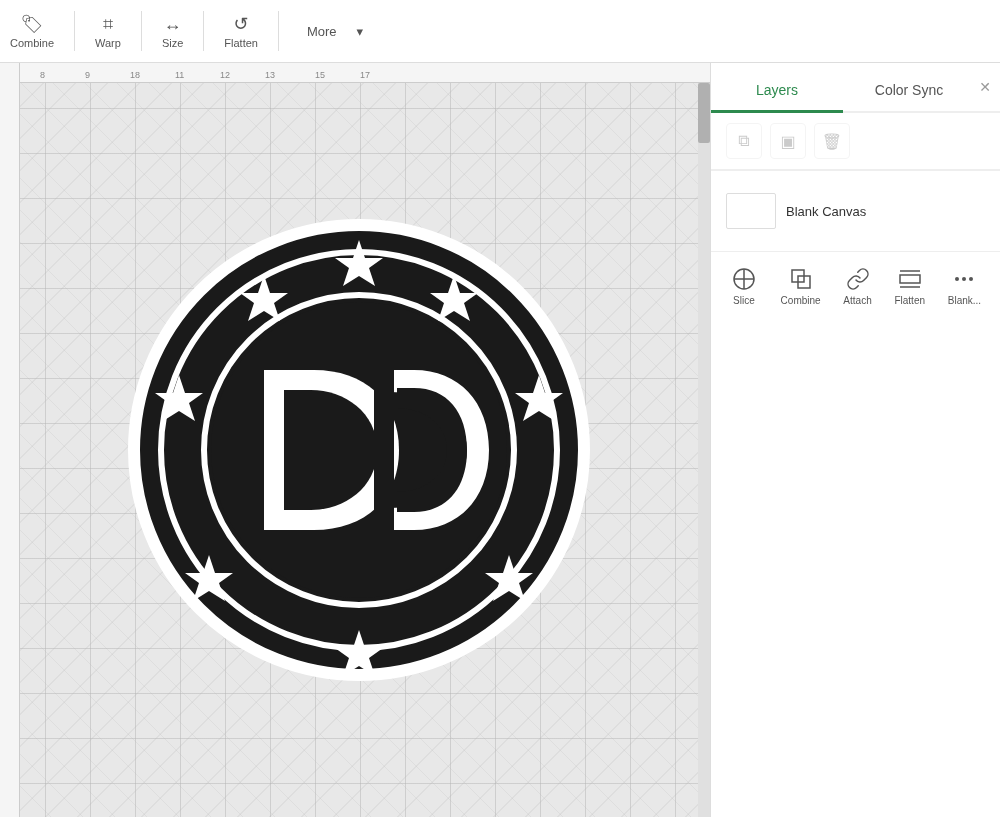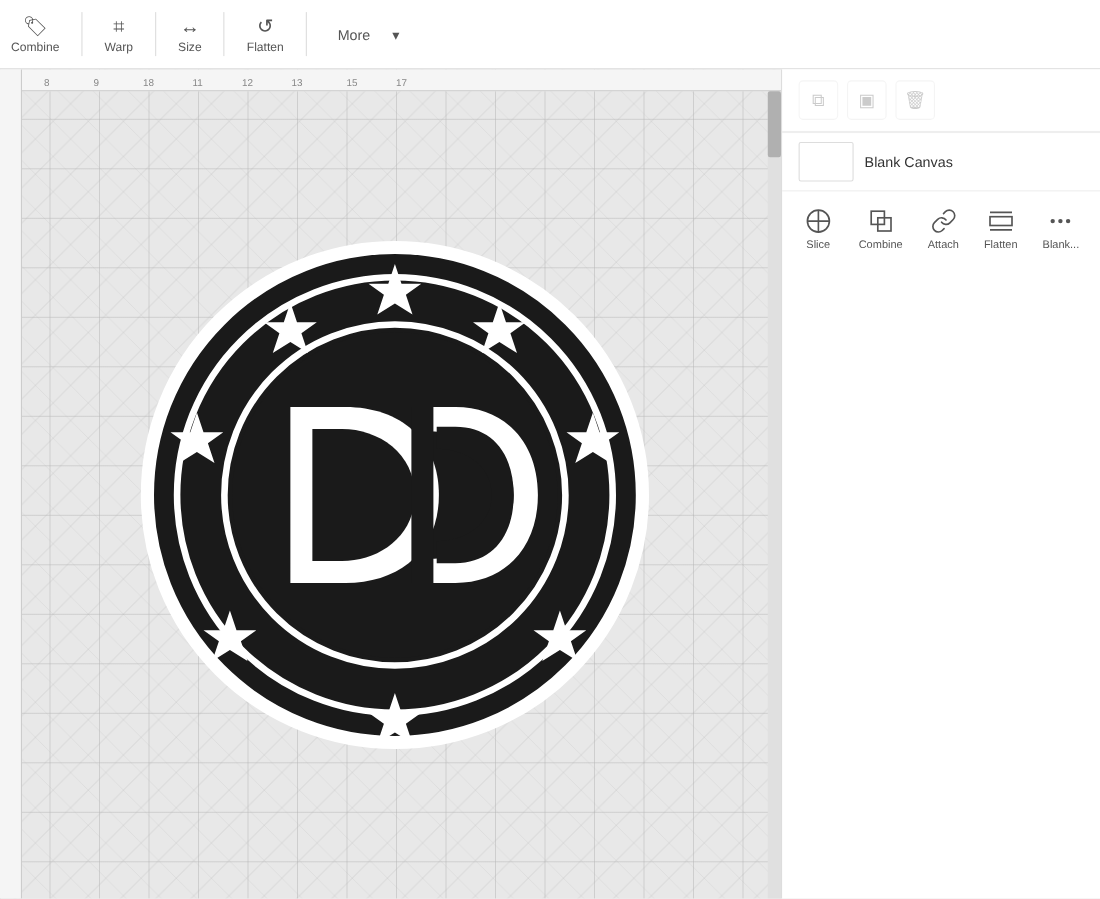--- a/index.html
+++ b/index.html
@@ -406,6 +406,15 @@
 
   <div class="right-panel">
 
+    <div class="panel-tabs">
+      <div class="panel-tab active">
+        <span>Layers</span>
+      </div>
+      <div class="panel-tab">
+        <span>Color Sync</span>
+      </div>
+      <div class="panel-tab-close">✕</div>
+    </div>
 
     <div class="layer-actions">
       <div class="layer-action-btn disabled">

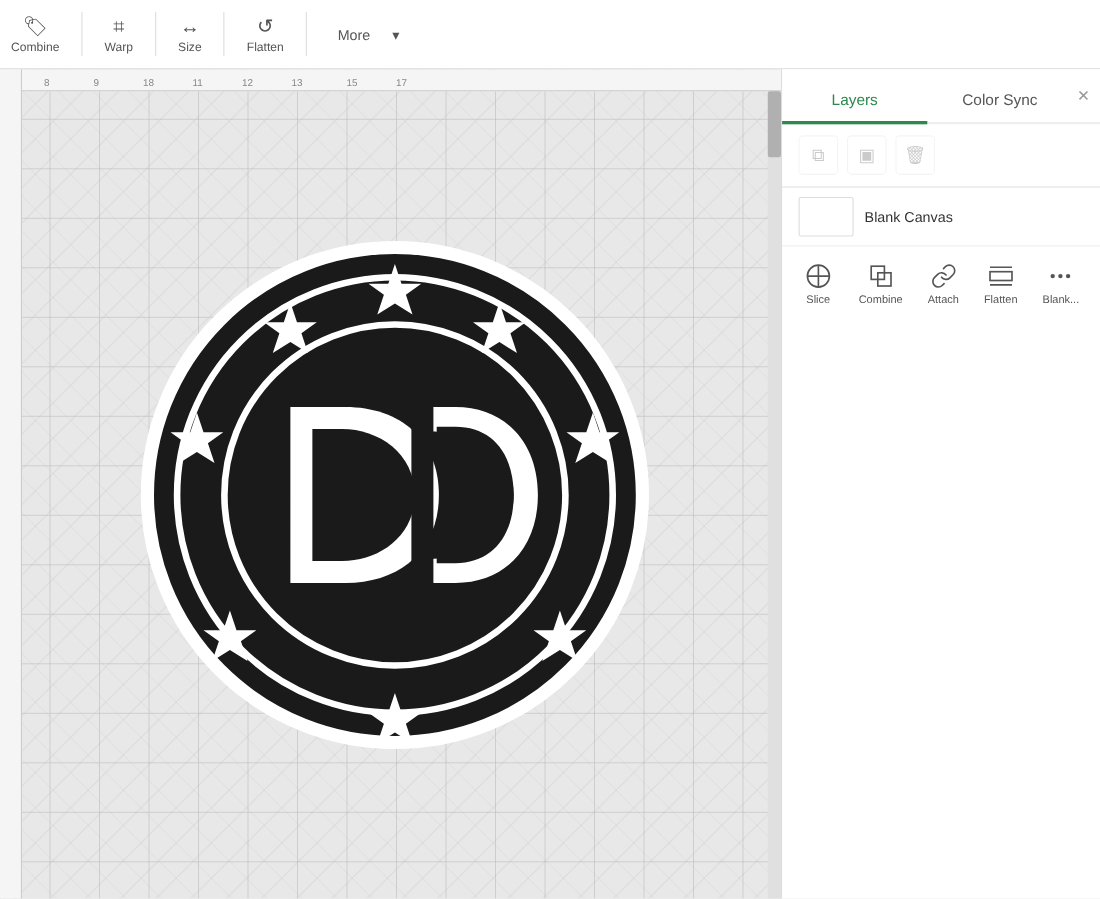--- a/index.html
+++ b/index.html
@@ -429,7 +429,7 @@
     </div>
 
 
-    <div style="padding: 0 10px; border-top: 1px solid #eee;">
+    <div style="padding: 14px 10px; border-top: 1px solid #eee;">
       <div class="blank-canvas-item">
         <div class="blank-canvas-thumbnail"></div>
         <span class="layer-name">Blank Canvas</span>

